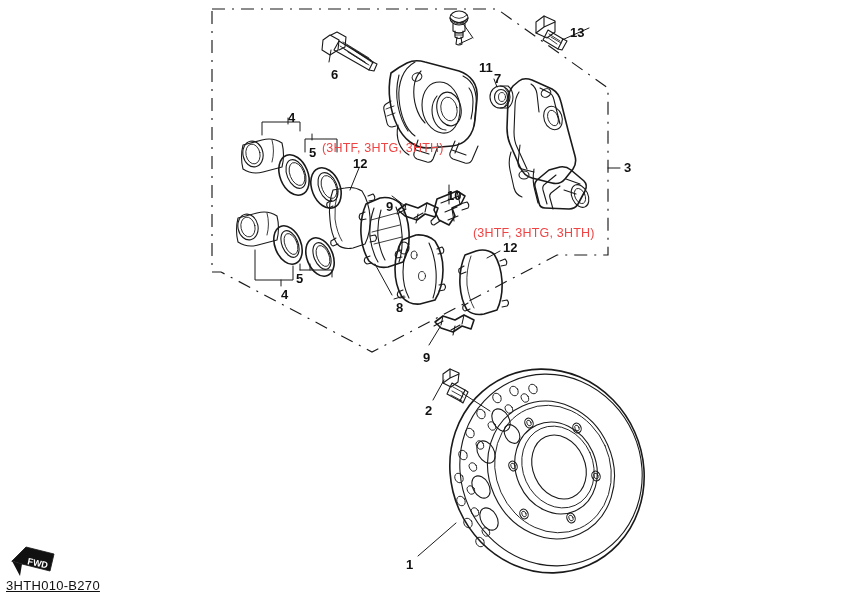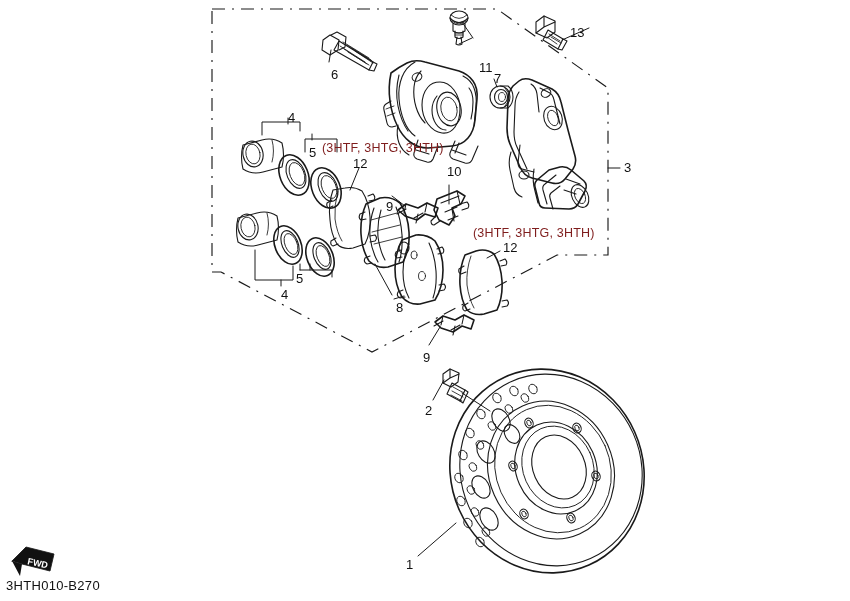--- a/index.html
+++ b/index.html
@@ -6,7 +6,7 @@
   body{width:850px;height:601px;position:relative;overflow:hidden;
        font-family:"Liberation Sans", sans-serif;color:#000;}
   #sheet{position:absolute;inset:0;width:850px;height:601px;}
-  .callout{position:absolute;font-size:13px;font-weight:normal;color:#111;
+  .callout{position:absolute;font-size:13px;font-weight:bold;color:#111;
            font-family:"Liberation Sans", sans-serif;line-height:1;}
   .modelcode{position:absolute;font-size:12.5px;color:#7f1d1d;white-space:nowrap;
              font-family:"Liberation Sans", sans-serif;letter-spacing:.2px;}

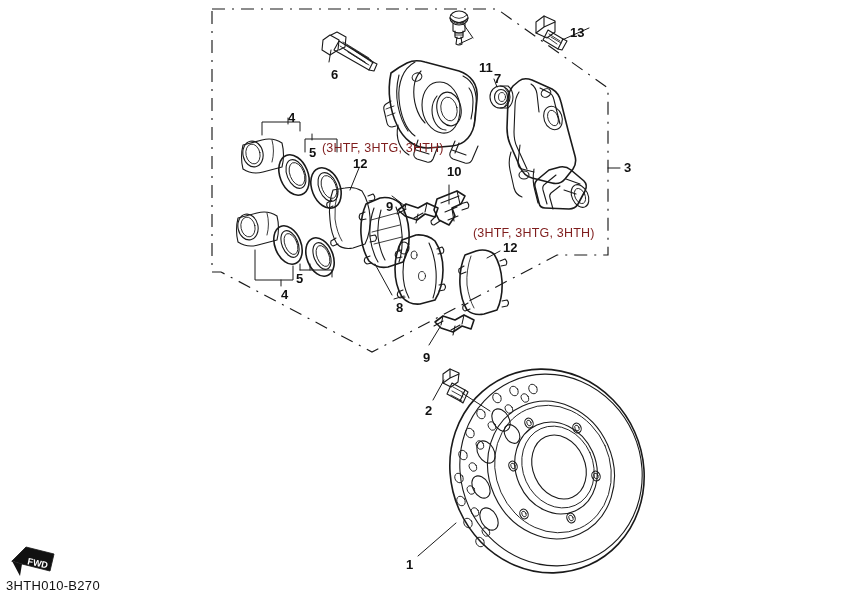--- a/index.html
+++ b/index.html
@@ -8,7 +8,7 @@
   #sheet{position:absolute;inset:0;width:850px;height:601px;}
   .callout{position:absolute;font-size:13px;font-weight:bold;color:#111;
            font-family:"Liberation Sans", sans-serif;line-height:1;}
-  .modelcode{position:absolute;font-size:12.5px;color:#7f1d1d;white-space:nowrap;
+  .modelcode{position:absolute;font-size:12.5px;color:#ef4444;white-space:nowrap;
              font-family:"Liberation Sans", sans-serif;letter-spacing:.2px;}
   #partno{position:absolute;left:6px;top:578px;font-size:13px;color:#111;
           letter-spacing:.3px;font-family:"Liberation Sans", sans-serif;}

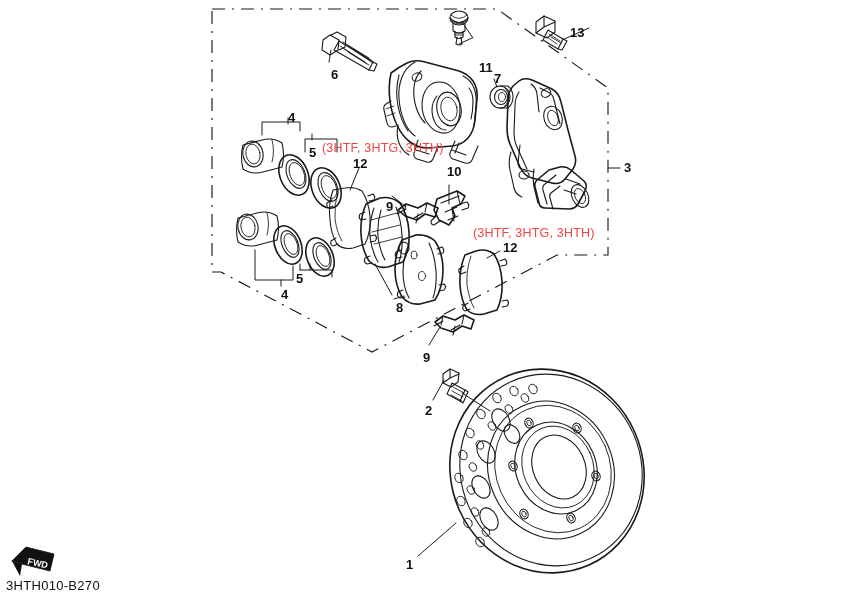--- a/index.html
+++ b/index.html
@@ -349,7 +349,7 @@
     <div class="callout" style="left: 396px; top: 301px;">8</div>
     <div class="callout" style="left: 386px; top: 200px;">9</div>
     <div class="callout" style="left: 423px; top: 351px;">9</div>
-    <div class="callout" style="left: 447px; top: 165px;">10</div>
+    <div class="callout" style="left: 447px; top: 189px;">10</div>
     <div class="callout" style="left: 479px; top: 61px;">11</div>
     <div class="callout" style="left: 353px; top: 157px;">12</div>
     <div class="callout" style="left: 503px; top: 241px;">12</div>

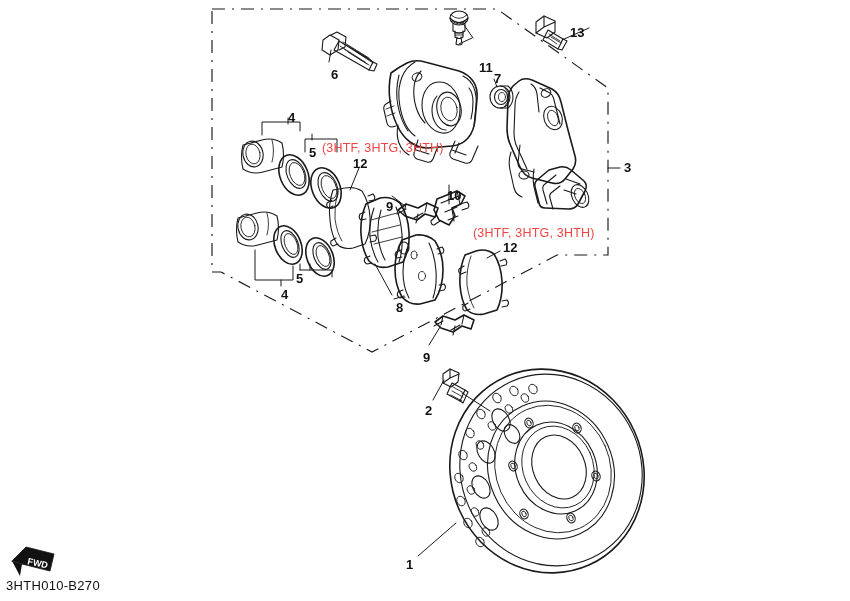--- a/index.html
+++ b/index.html
@@ -11,7 +11,7 @@
   .modelcode{position:absolute;font-size:12.5px;color:#ef4444;white-space:nowrap;
              font-family:"Liberation Sans", sans-serif;letter-spacing:.2px;}
   #partno{position:absolute;left:6px;top:578px;font-size:13px;color:#111;
-          letter-spacing:.3px;font-family:"Liberation Sans", sans-serif;}
+          letter-spacing:.3px;font-family:"Liberation Sans", sans-serif;text-decoration:underline;}
 </style>
 </head>
 <body>

